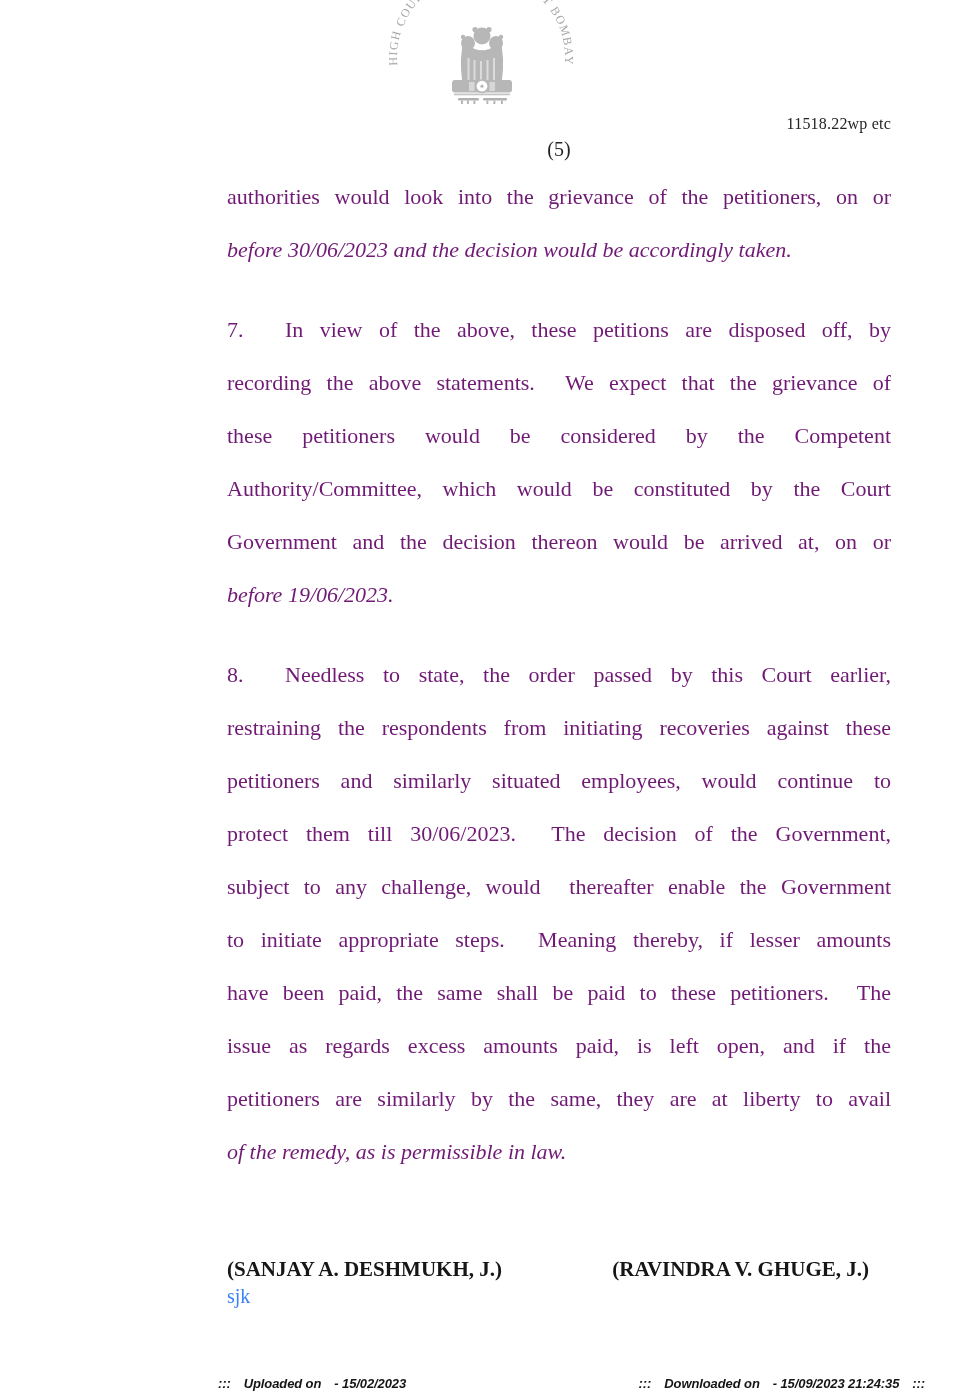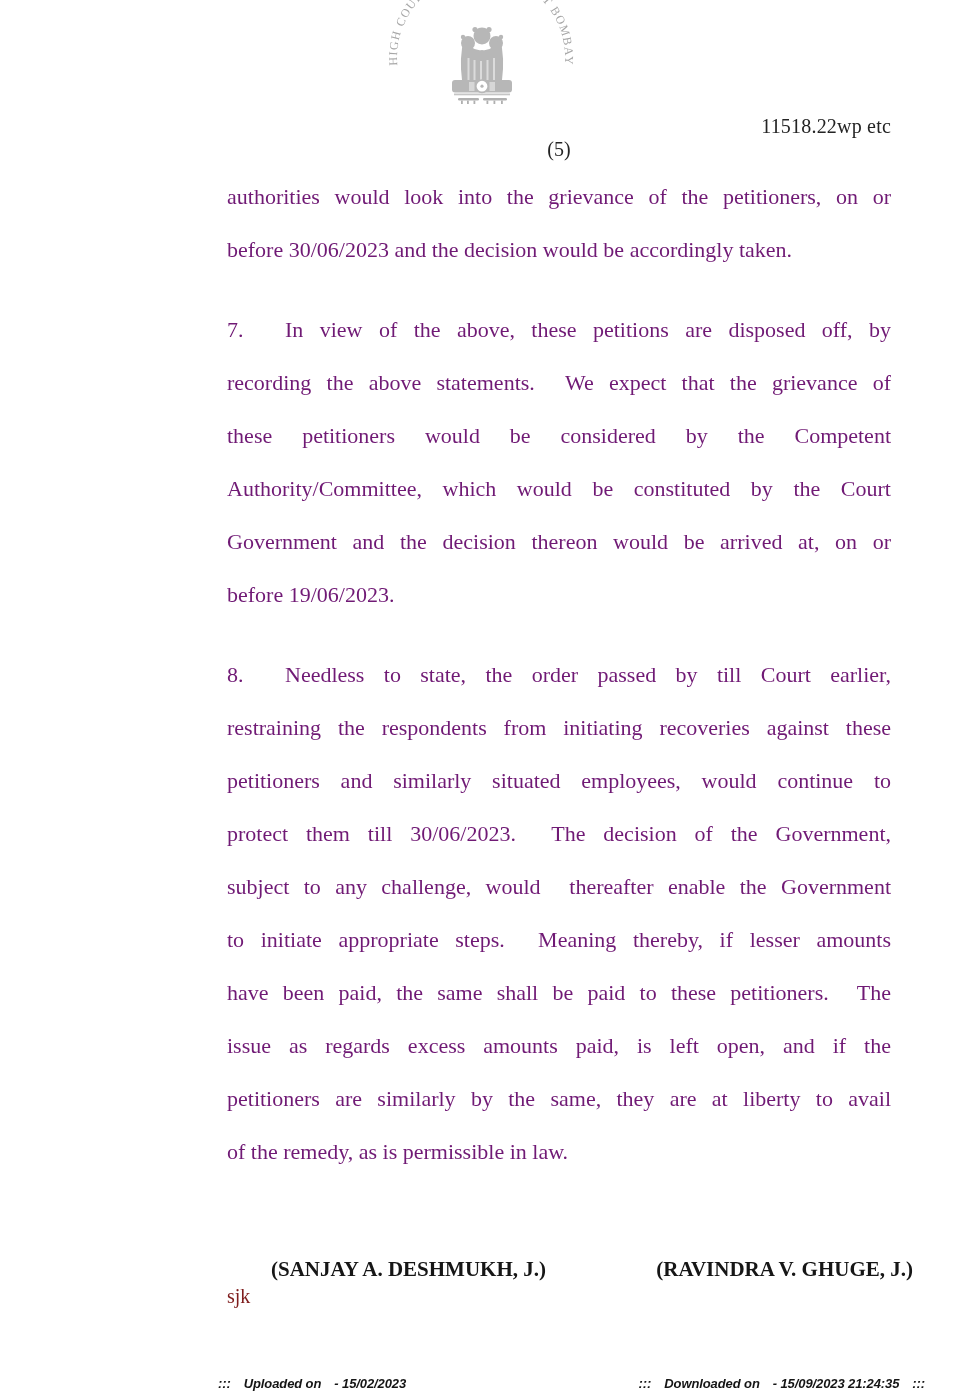--- a/index.html
+++ b/index.html
@@ -13,7 +13,7 @@
   
   .case-number {
     position:absolute; top:115px; right:89px;
-    font-size:20px; letter-spacing:0.2px; color:#242424;
+    font-size:16px; letter-spacing:0.2px; color:#242424;
   }
   .page-number {
     position:absolute; top:138px; left:227px; width:664px;

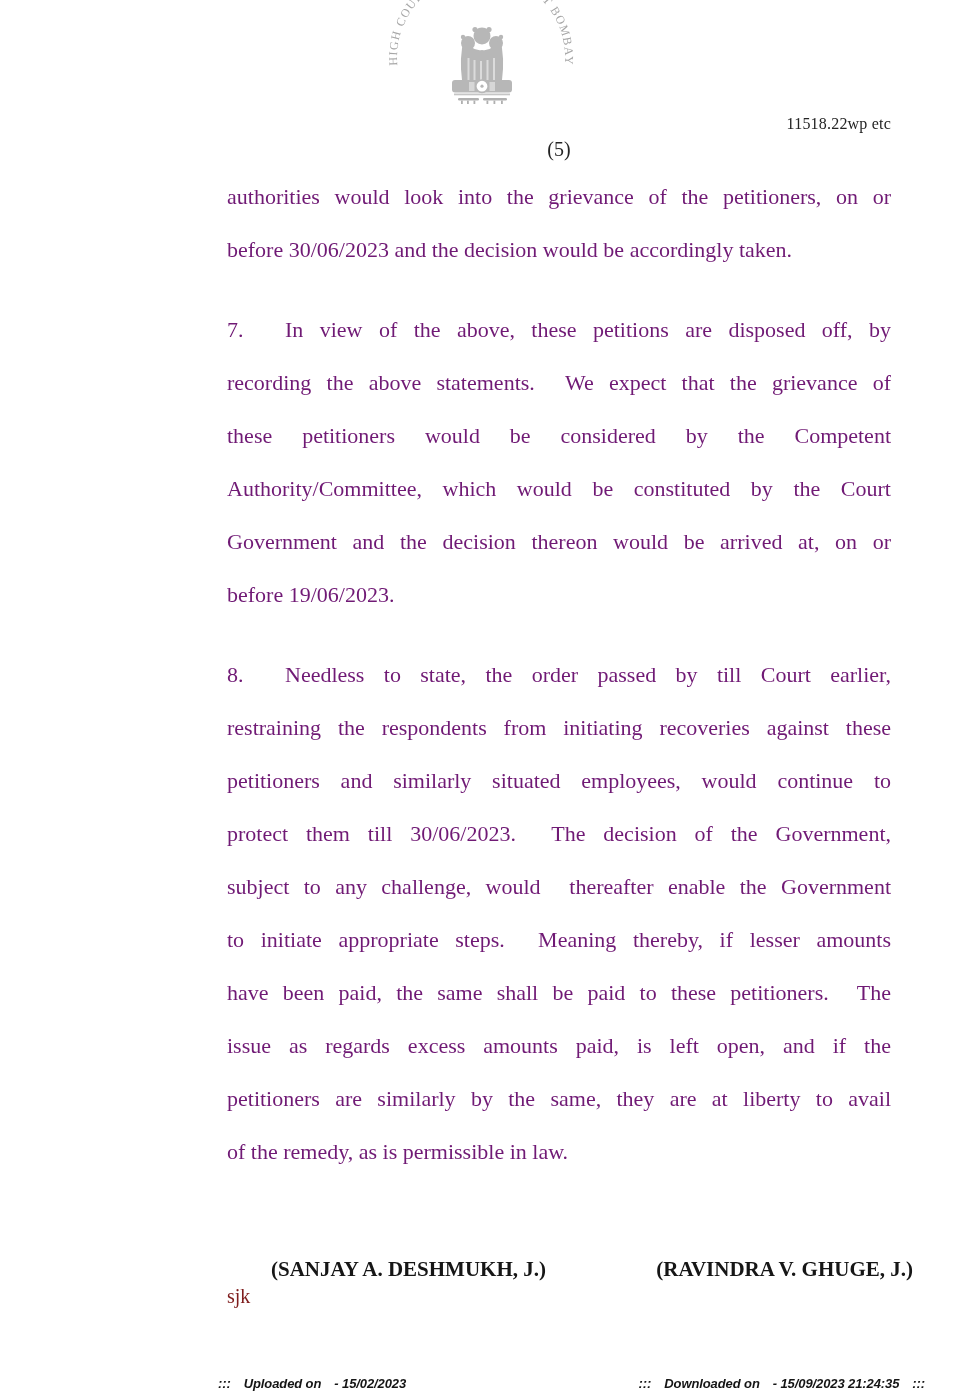--- a/index.html
+++ b/index.html
@@ -27,7 +27,7 @@
     text-align:justify; text-align-last:justify;
     width:664px; height:53px; overflow:hidden; white-space:nowrap;
   }
-  .line.end { text-align-last:left; }
+  .line.end { text-align-last:left;font-style:italic; }
   .pnum { display:inline-block; width:58px; }
   
   .signatures {

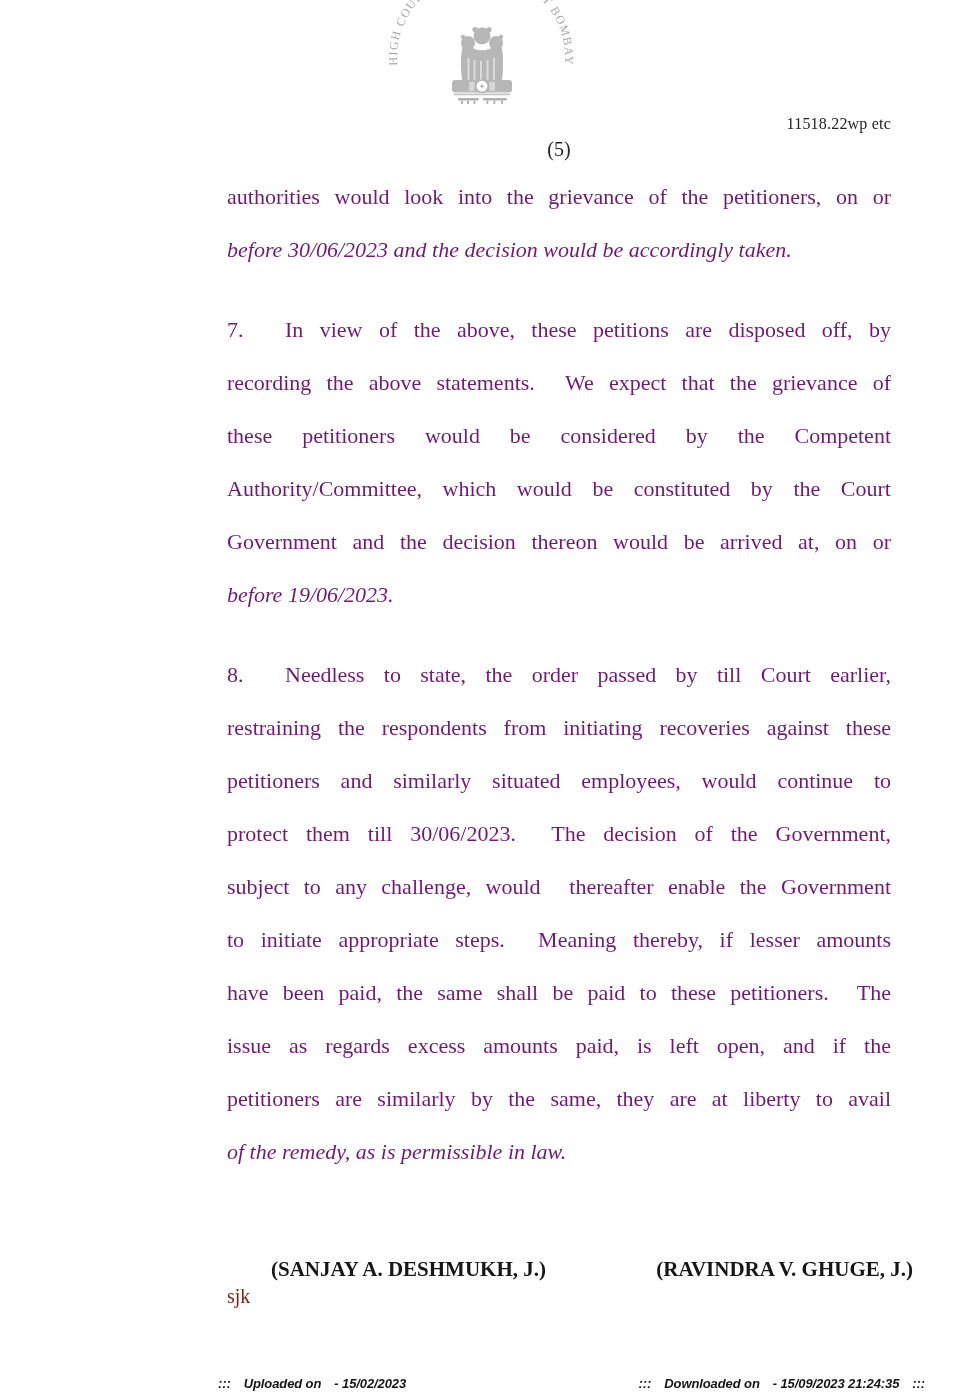--- a/index.html
+++ b/index.html
@@ -125,7 +125,7 @@
     </div>
 
     <div class="para">
-      <div class="line"><span class="pnum">8.</span><span>Needless to state, the order passed by till Court earlier,</span></div>
+      <div class="line"><span class="pnum">8.</span><span>Needless to state, the order passed by this Court earlier,</span></div>
       <div class="line">restraining the respondents from initiating recoveries against these</div>
       <div class="line">petitioners and similarly situated employees, would continue to</div>
       <div class="line">protect them till 30/06/2023.&nbsp; The decision of the Government,</div>

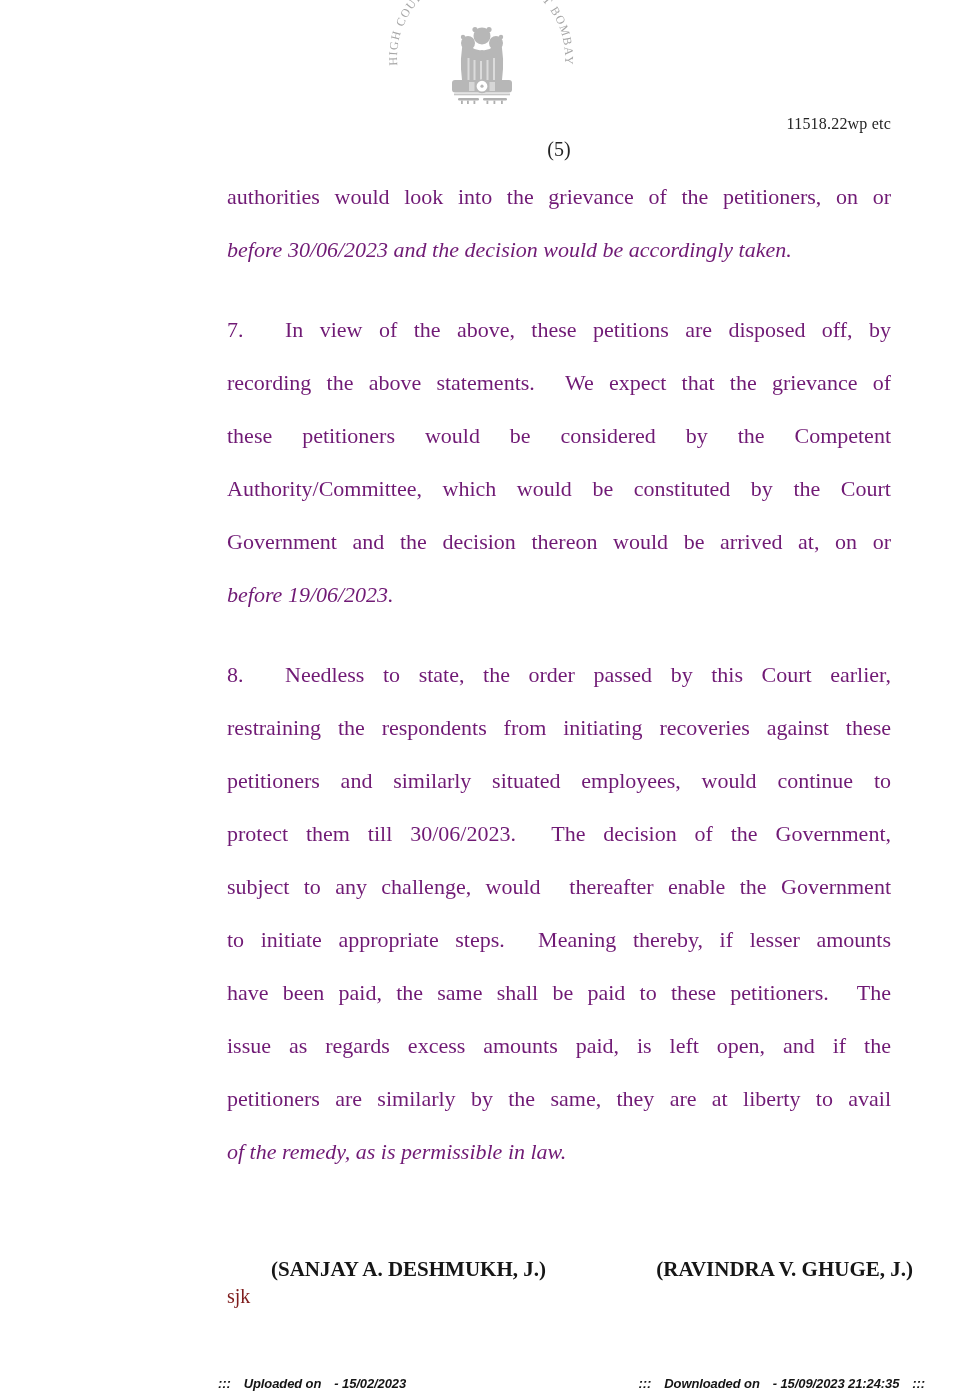--- a/index.html
+++ b/index.html
@@ -34,7 +34,7 @@
     position:absolute; left:227px; top:1256px; width:664px;
     box-sizing:border-box; padding-right:22px;
     display:flex; justify-content:space-between;
-    font-weight:bold; font-size:21px; line-height:26px; color:#161616;margin-left:44px;
+    font-weight:bold; font-size:21px; line-height:26px; color:#161616;
   }
   .initials {
     position:absolute; left:227px; top:1285px;

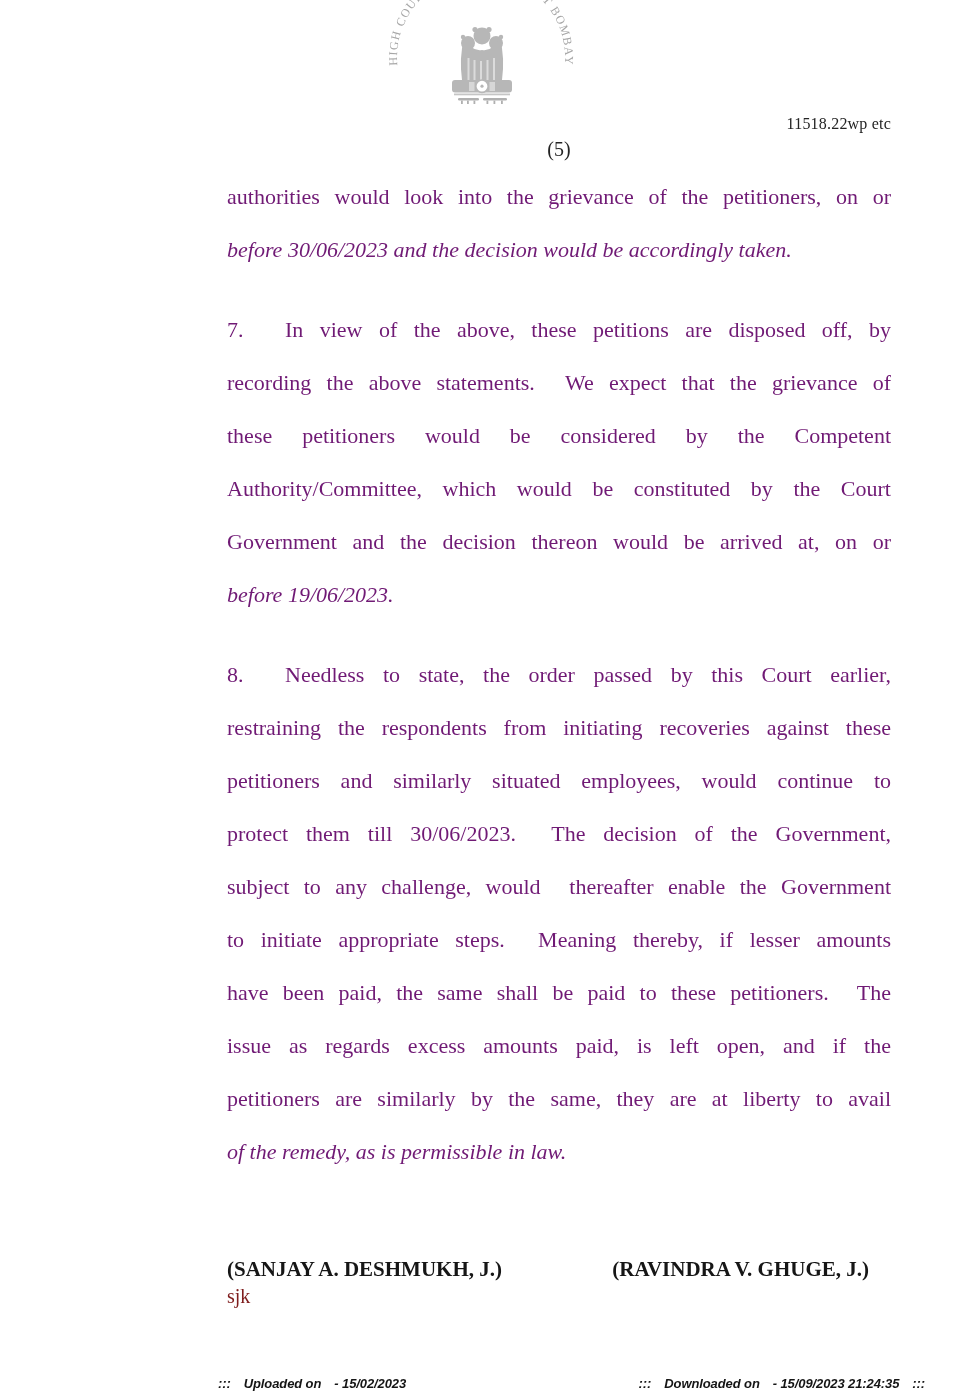--- a/index.html
+++ b/index.html
@@ -38,7 +38,7 @@
   }
   .initials {
     position:absolute; left:227px; top:1285px;
-    font-size:20px; line-height:22px; color:#7f1d1d;
+    font-size:20px; line-height:22px; color:#3b82f6;
   }
   
   .footer-item {

